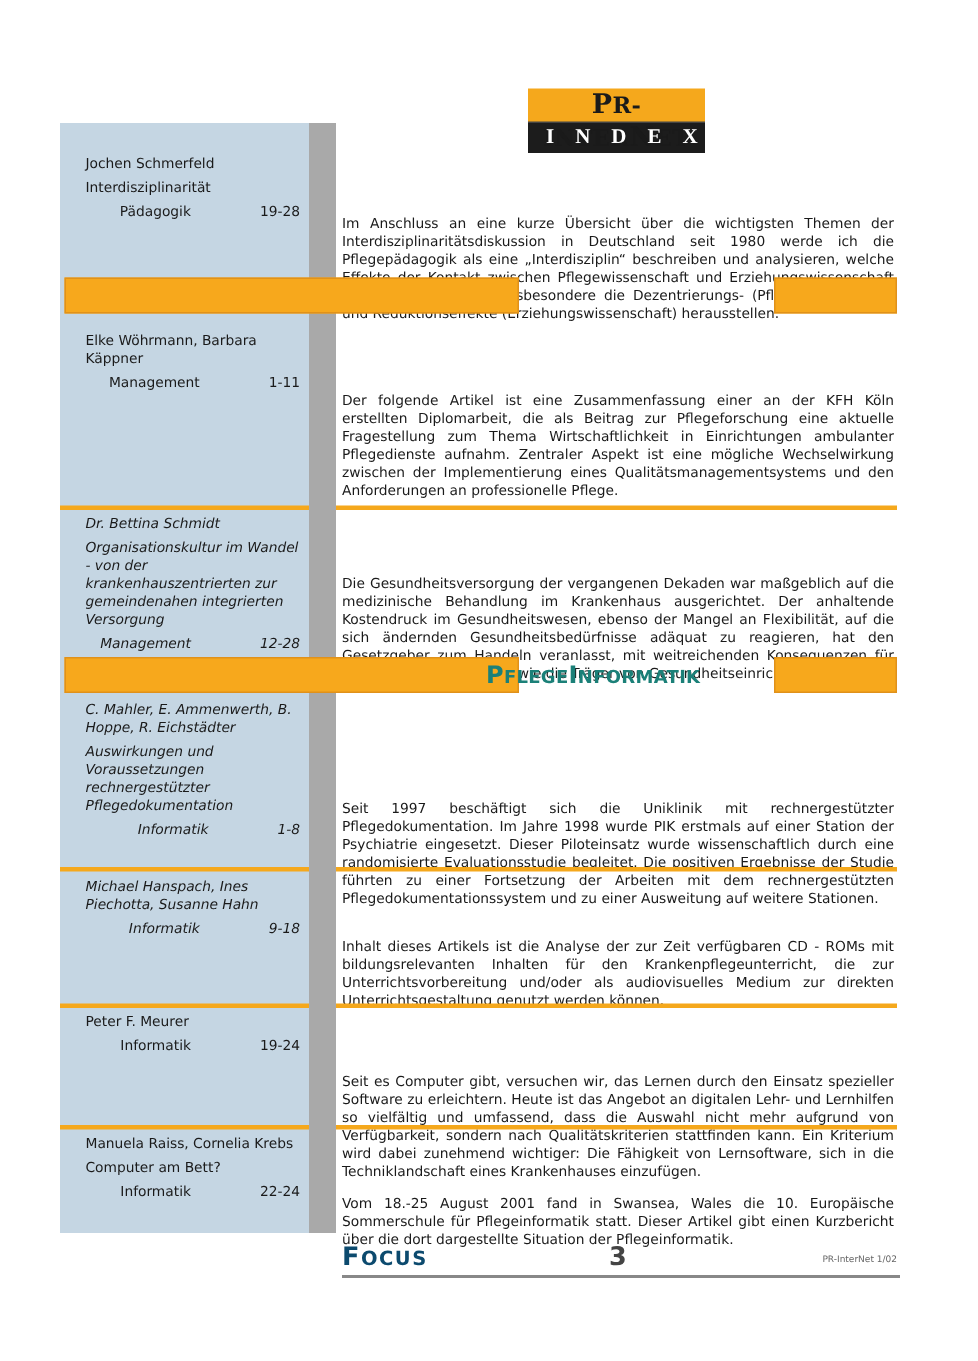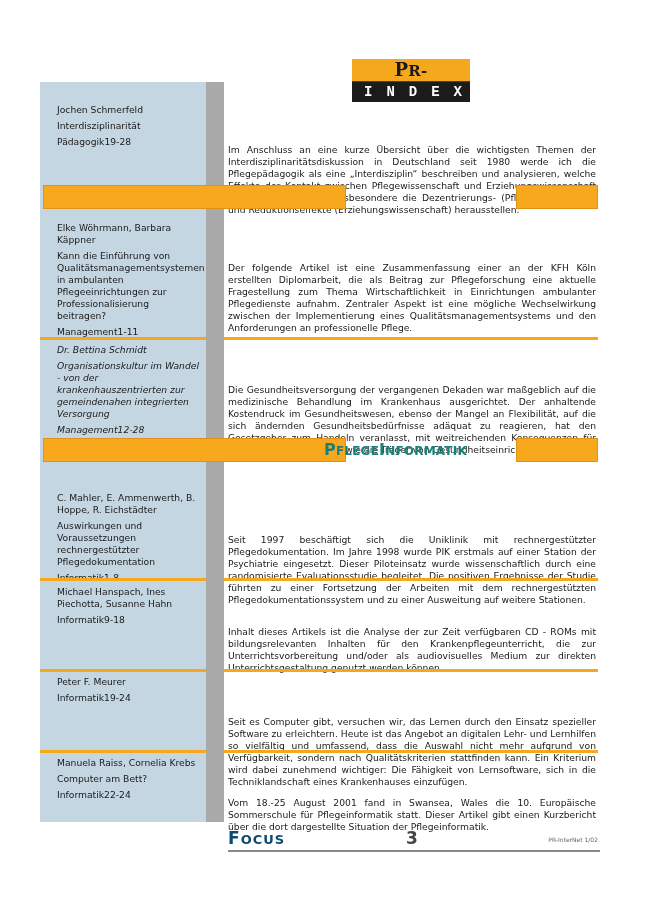--- a/index.html
+++ b/index.html
@@ -16,7 +16,7 @@
   .logo-top { background: #f5a81c; color: #1a1a1a; font-family: "DejaVu Serif", serif; font-weight: bold;
               font-size: 15px; text-align: center; height: 22px; line-height: 22px; letter-spacing: 0.3px; border-bottom: 1px solid #444; }
   .logo-top .big { font-size: 18px; }
-  .logo-bot { background: #1c1c1c; color: #ffffff; font-family: Liberation Mono, monospace; font-weight: bold;
+  .logo-bot { background: #1c1c1c; color: #ffffff; font-family: Liberation Serif, serif; font-weight: bold;
               font-size: 14px; height: 20px; line-height: 20px; text-align: center; letter-spacing: 14px; padding-left: 12px; }
 
   .entry { position: absolute; left: 57px; width: 143px; font-size: 9.2px; line-height: 12px; color: #1a1a1a; }

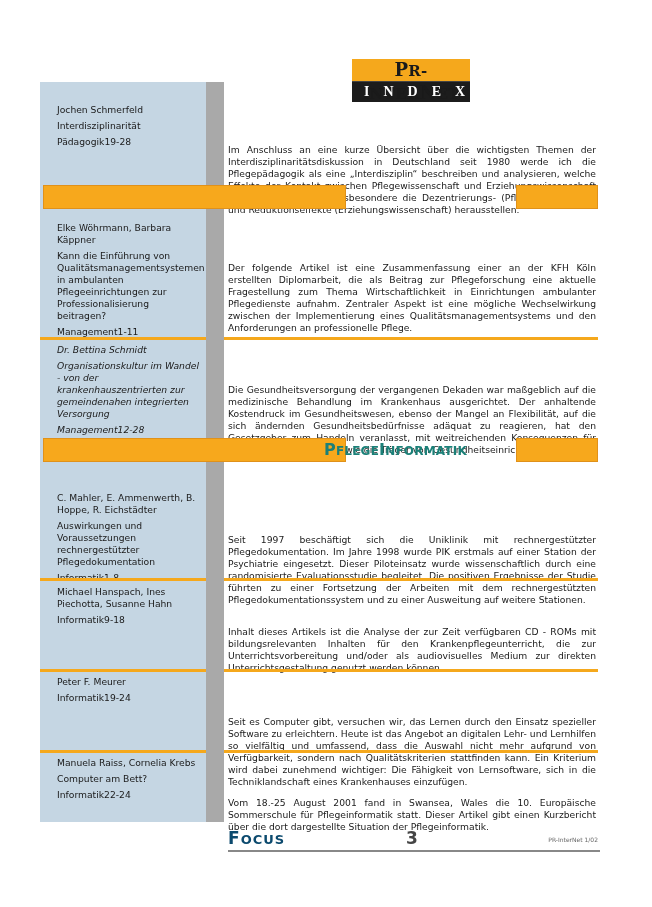--- a/index.html
+++ b/index.html
@@ -22,7 +22,7 @@
   .entry { position: absolute; left: 57px; width: 143px; font-size: 9.2px; line-height: 12px; color: #1a1a1a; }
   .entry .author { margin-bottom: 4px; }
   .entry .title { margin-bottom: 4px; }
-  .entry .meta { display: flex; justify-content: flex-start; }
+  .entry .meta { display: flex; justify-content: flex-end; gap: 46px; }
 
   .abstract { position: absolute; left: 228px; width: 368px; font-size: 9.2px; line-height: 12px; color: #1a1a1a; text-align: justify; margin-top: 40px; }
 

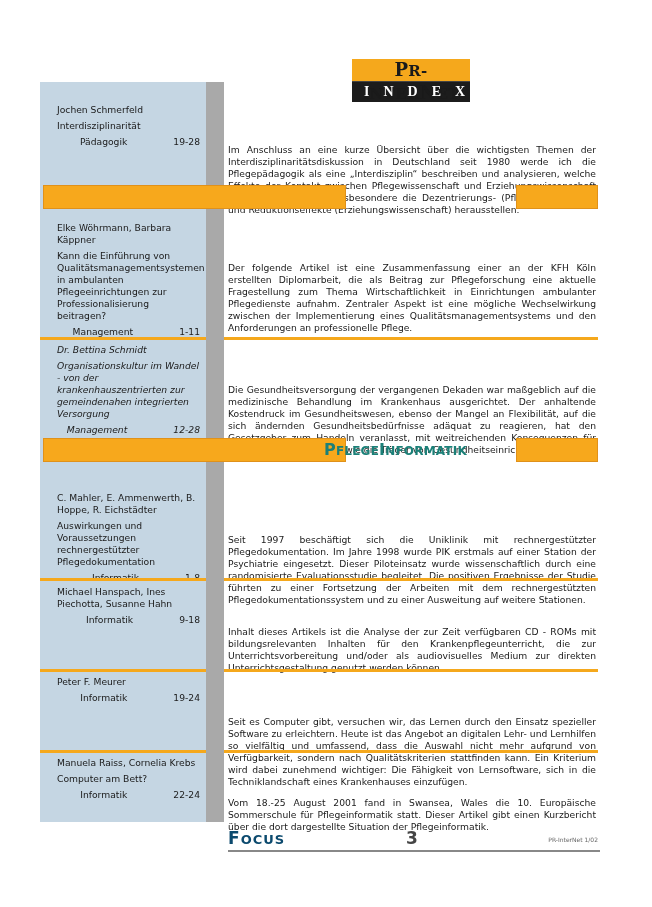--- a/index.html
+++ b/index.html
@@ -75,7 +75,6 @@
 
 <div class="entry" style="top:222px;">
   <div class="author">Elke Wöhrmann, Barbara Käppner</div>
-  <div class="title">Kann die Einführung von Qualitätsmanagementsystemen in ambulanten Pflegeeinrichtungen zur Professionalisierung beitragen?</div>
   <div class="meta">
       <span>Management</span>
       <span>1-11</span>

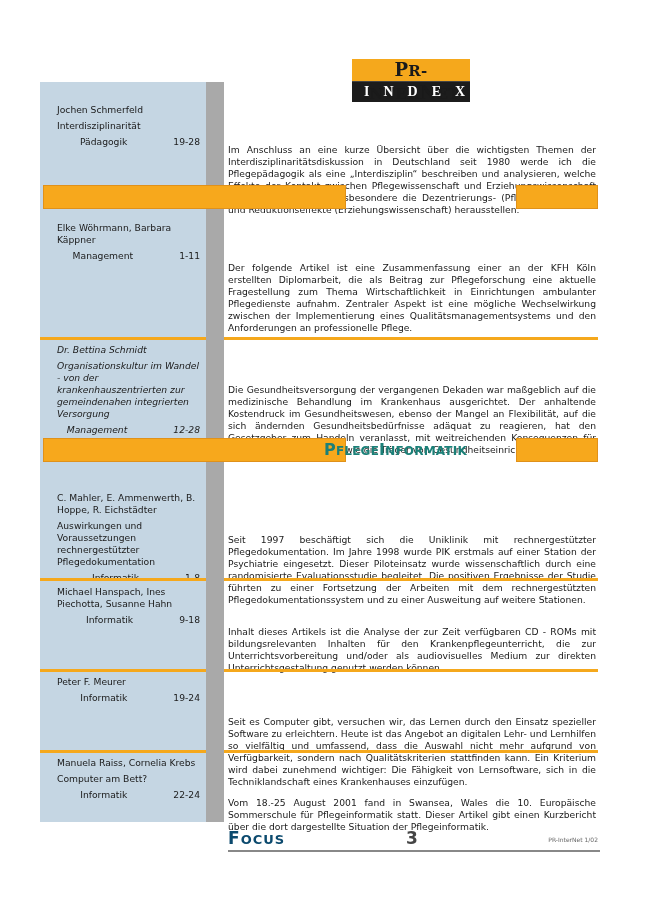--- a/index.html
+++ b/index.html
@@ -101,7 +101,7 @@
   <div class="bar-right"></div>
 </div>
 
-<div class="entry" style="top:492px;">
+<div class="entry" style="top:468px;font-style:italic;">
   <div class="author">C. Mahler, E. Ammenwerth, B. Hoppe, R. Eichstädter</div>
   <div class="title">Auswirkungen und Voraussetzungen rechnergestützter Pflegedokumentation</div>
   <div class="meta">

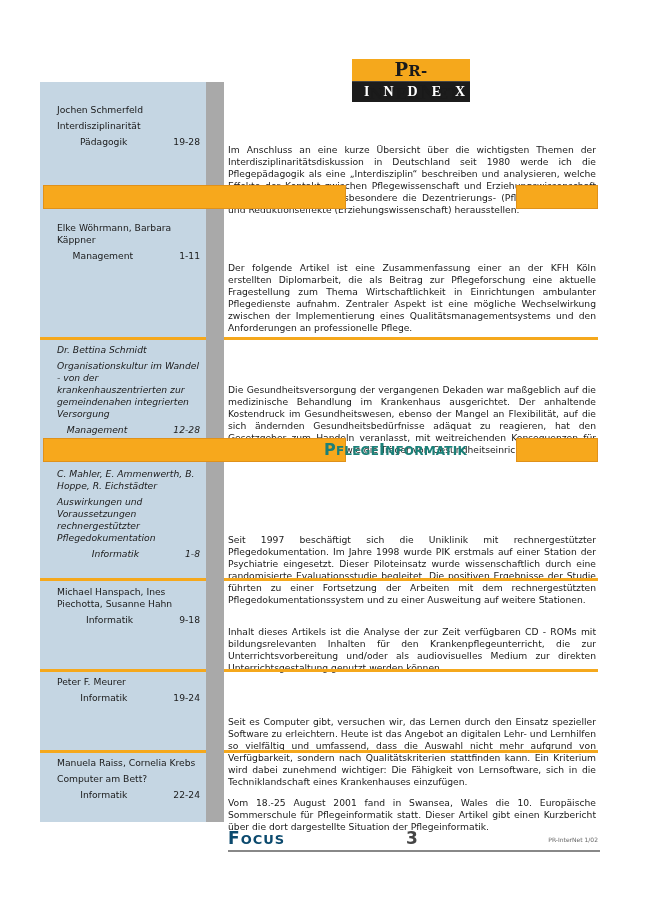--- a/index.html
+++ b/index.html
@@ -114,7 +114,7 @@
 <div class="sep" style="left:40px; top:578px; width:166px;"></div>
 <div class="sep" style="left:224px; top:578px; width:374px;"></div>
 
-<div class="entry" style="top:586px;">
+<div class="entry" style="top:586px;font-style:italic;">
   <div class="author">Michael Hanspach, Ines Piechotta, Susanne Hahn</div>
   <div class="meta">
       <span>Informatik</span>

